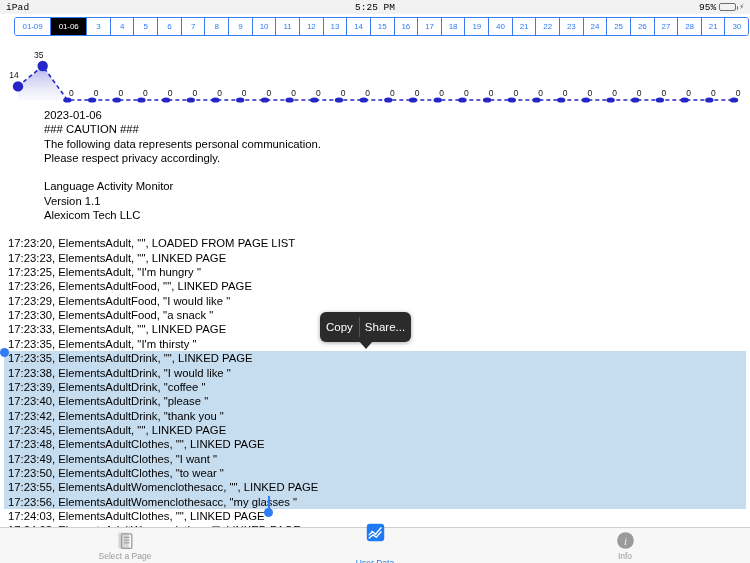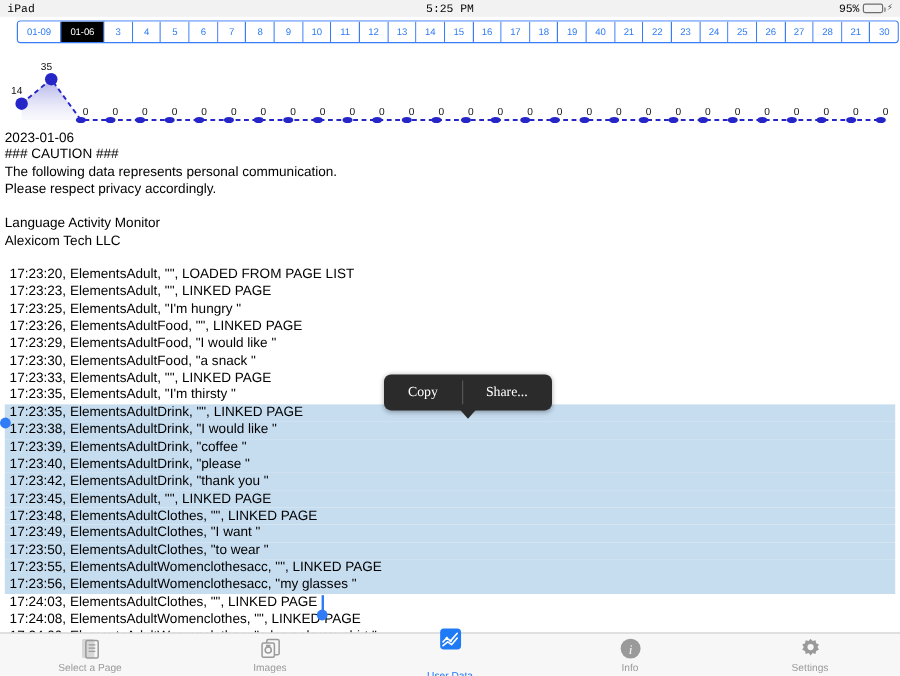--- a/index.html
+++ b/index.html
@@ -38,7 +38,7 @@
   
   .body { position:relative; padding:0 4px; font-size:11.3px; color:#000;
     line-height:14.35px; }
-  .hdr-line { white-space:pre; }
+  .hdr-line { white-space:pre;margin-left:40px; }
   .gap { height:14px; }
 
   .log { position:relative; }

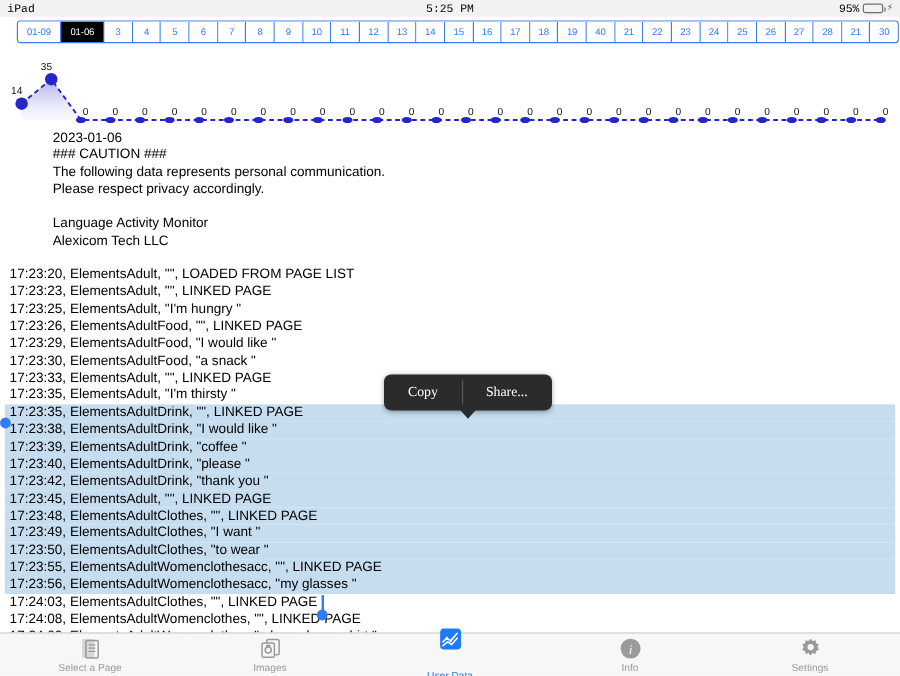--- a/index.html
+++ b/index.html
@@ -208,6 +208,7 @@
   <div class="gap"></div>
   <div id="about-block">
       <div class="hdr-line">Language Activity Monitor</div>
+      <div class="hdr-line">Version 1.1</div>
       <div class="hdr-line">Alexicom Tech LLC</div>
     </div>
   <div class="gap"></div>

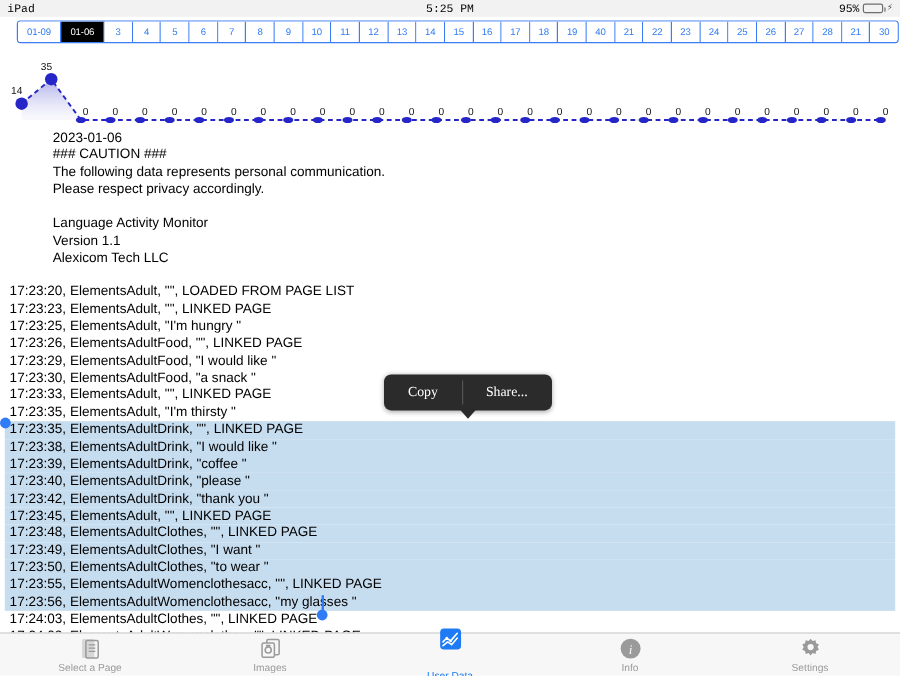--- a/index.html
+++ b/index.html
@@ -54,8 +54,8 @@
   .popup { position:absolute; background:#2b2b2b; border-radius:6px; height:30px;
     display:flex; align-items:stretch; color:#fff; font-size:11.5px;
     box-shadow:0 1px 4px rgba(0,0,0,.35); z-index:20; }
-  .popup .pitem { display:flex; align-items:center; padding:0 20px; cursor:default;
-    position:relative;font-family:Liberation Serif, serif; }
+  .popup .pitem { display:flex; align-items:center; padding:0 6px; cursor:default;
+    position:relative; }
   .popup .pitem + .pitem::before { content:""; position:absolute; left:0; top:5px;
     bottom:5px; width:1px; background:#555; }
   .popup .tail { position:absolute; bottom:-7px; left:50%; transform:translateX(-50%);

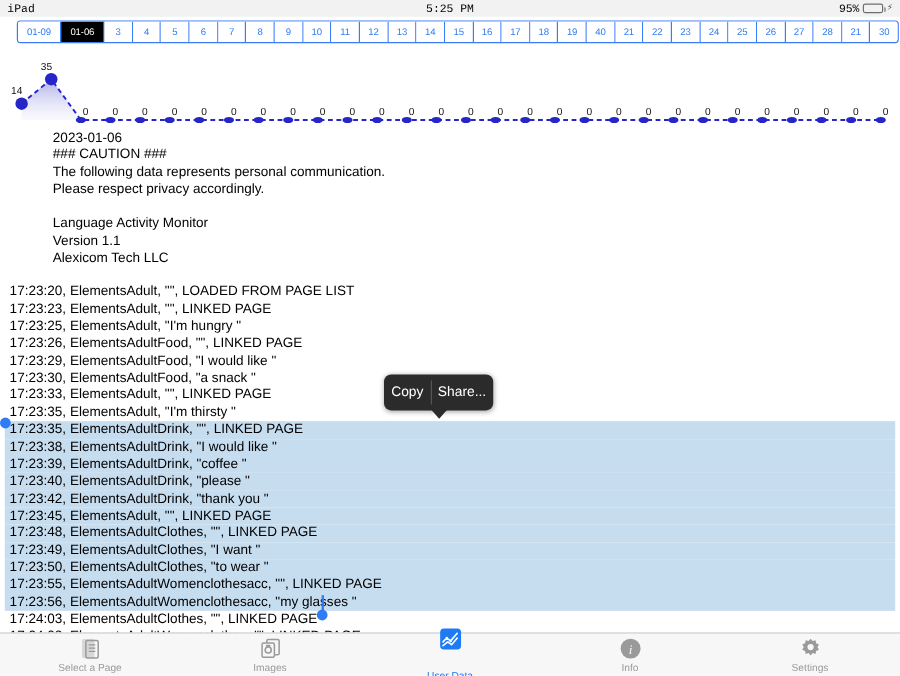--- a/index.html
+++ b/index.html
@@ -261,17 +261,6 @@
       </span>
       <span class="tlabel">Select a Page</span>
     </div>
-    <div class="tab">
-      <span class="ticon">
-        <svg width="19" height="19" viewBox="0 0 24 24" fill="none">
-        <rect x="8" y="2.5" width="13" height="16" rx="1.6" fill="none" stroke="#9a9a9a" stroke-width="1.6"></rect>
-        <rect x="3" y="6" width="13" height="15" rx="1.6" fill="#f7f7f7" stroke="#9a9a9a" stroke-width="1.6"></rect>
-        <circle cx="9.5" cy="13.5" r="3.2" fill="none" stroke="#9a9a9a" stroke-width="1.6"></circle>
-        <rect x="7" y="8" width="5" height="2" rx="1" fill="#9a9a9a"></rect>
-      </svg>
-      </span>
-      <span class="tlabel">Images</span>
-    </div>
     <div class="tab active">
       <span class="ticon">
         <svg width="19" height="19" viewBox="0 0 24 24">

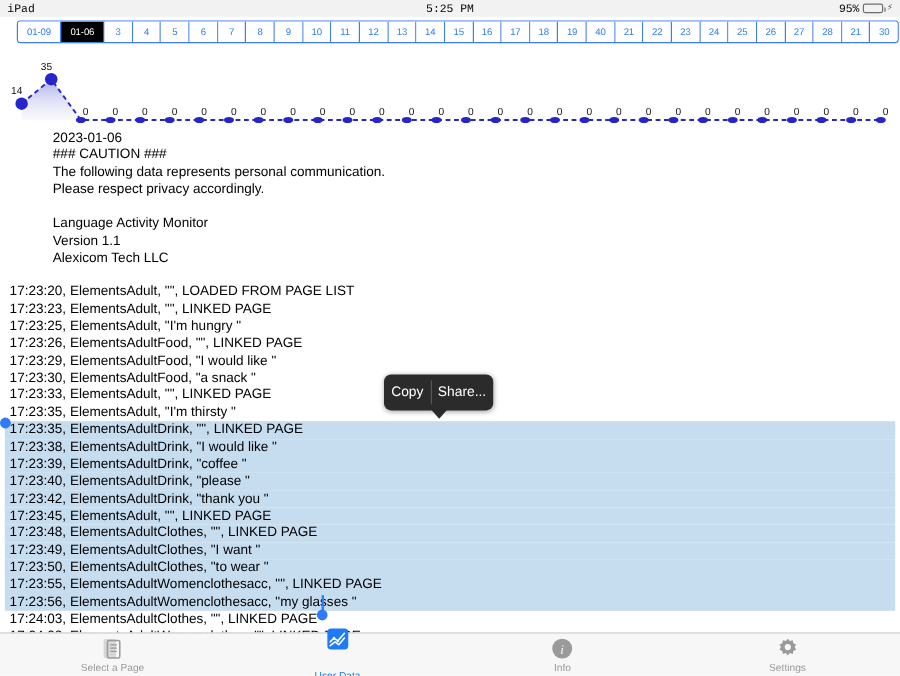--- a/index.html
+++ b/index.html
@@ -282,15 +282,6 @@
       </span>
       <span class="tlabel">Info</span>
     </div>
-    <div class="tab">
-      <span class="ticon">
-        <svg width="19" height="19" viewBox="0 0 24 24">
-        <path fill="#9a9a9a" d="M12 1.6l2.1 2.5 3.1-.9.6 3.2 3 1.2-1.6 2.8 1.6 2.8-3 1.2-.6 3.2-3.1-.9L12 19.2l-2.1-2.5-3.1.9-.6-3.2-3-1.2L4.8 10.4 3.2 7.6l3-1.2.6-3.2 3.1.9z"></path>
-        <circle cx="12" cy="10.4" r="3.3" fill="#f7f7f7"></circle>
-      </svg>
-      </span>
-      <span class="tlabel">Settings</span>
-    </div>
   </div>
 
 </body></html>

